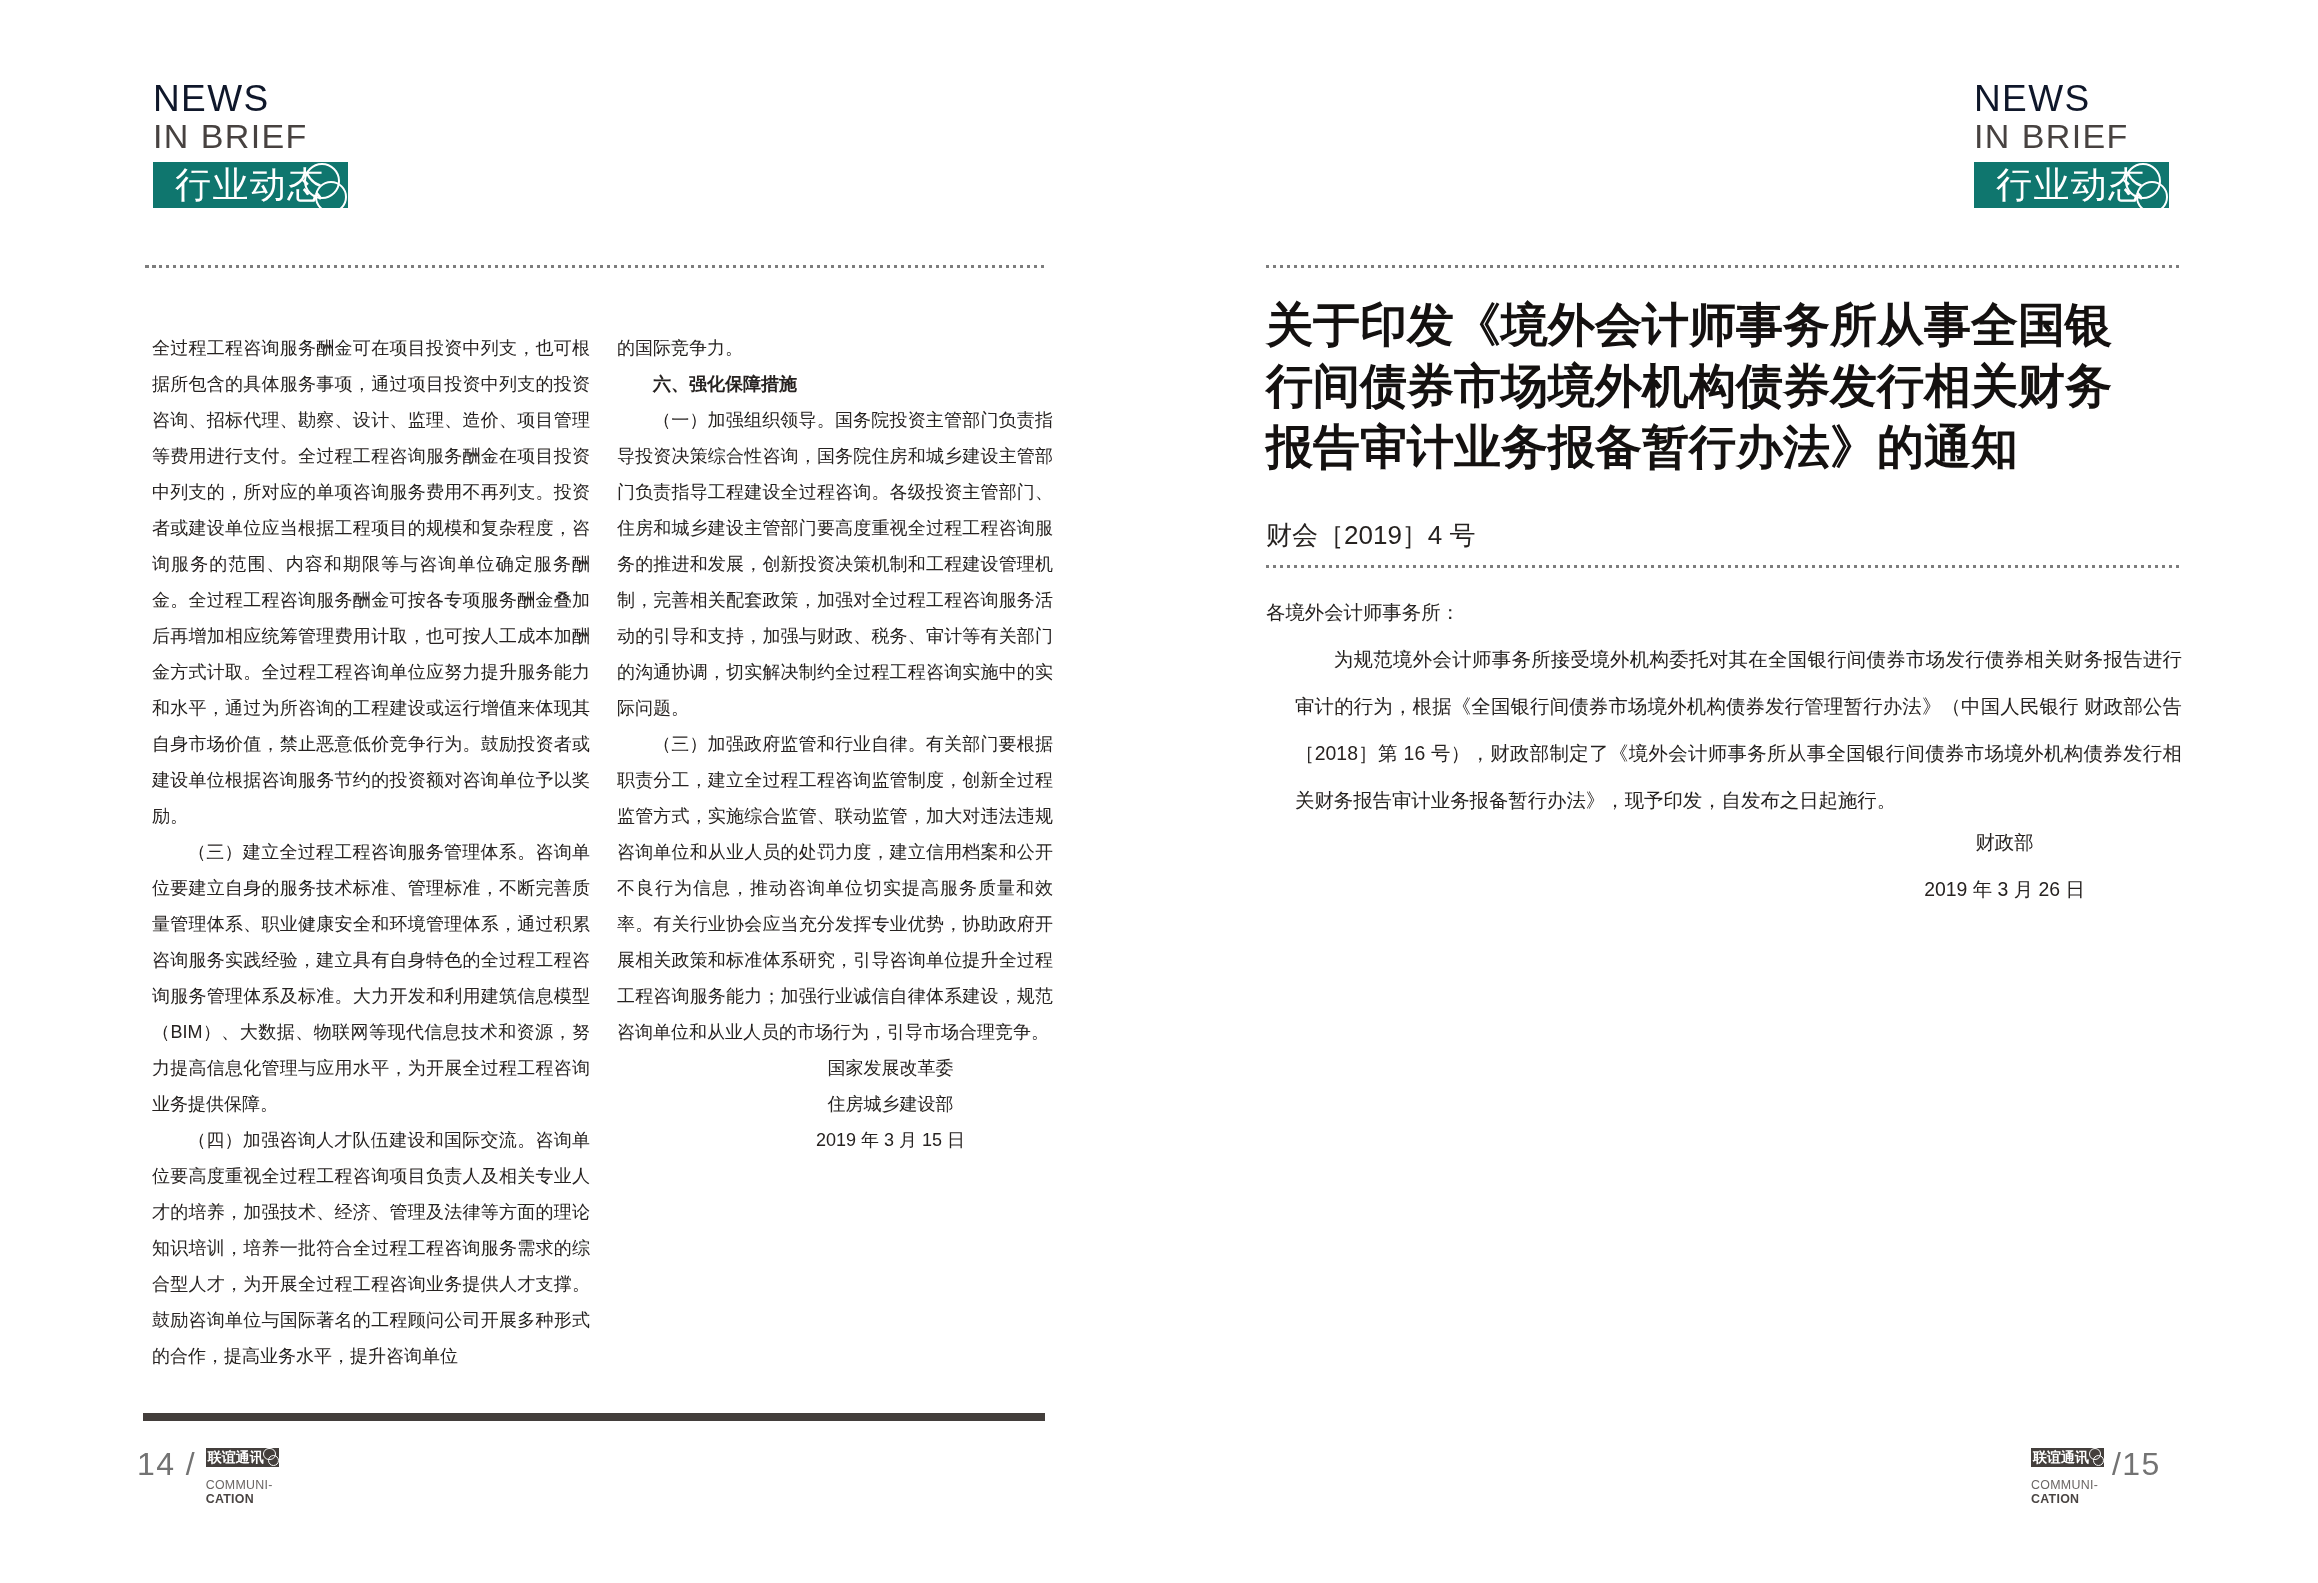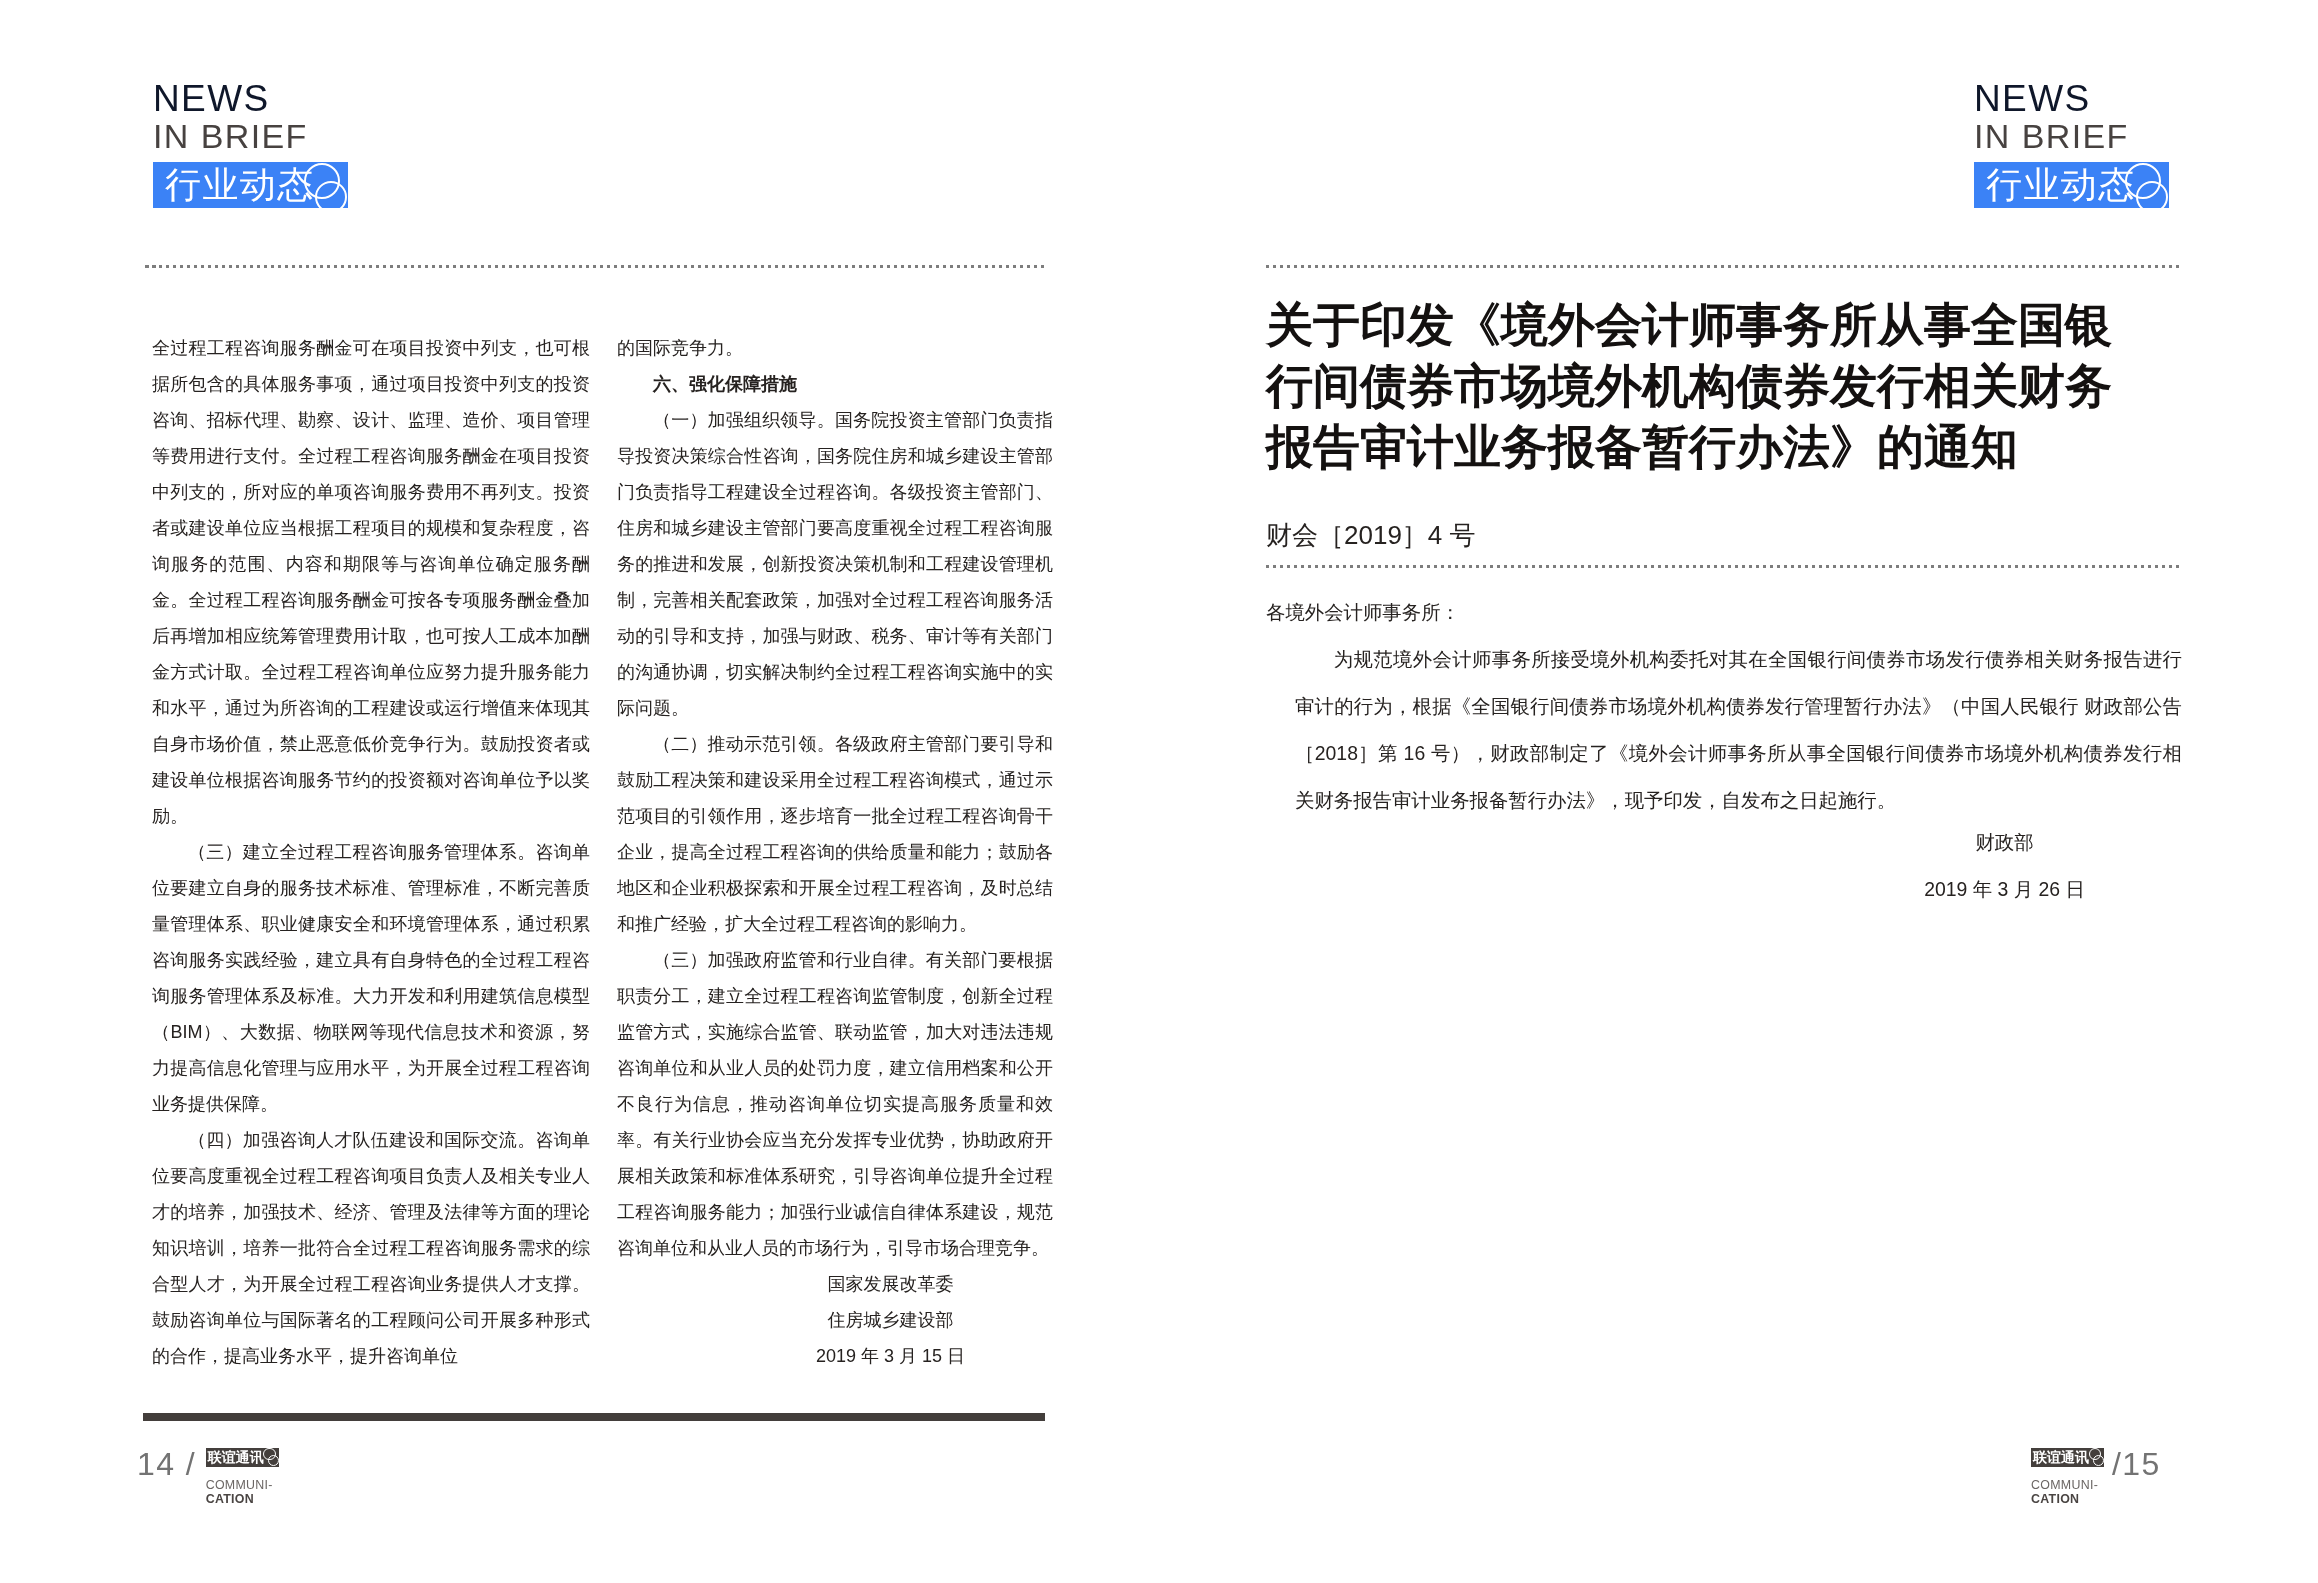--- a/index.html
+++ b/index.html
@@ -20,8 +20,8 @@
     font-size:34px;font-weight:400;color:#474240;letter-spacing:1.4px;line-height:39px;
   }
   .badge{
-    margin-top:5.5px;width:195px;height:46px;background:#3b82f6;color:#ffffff;
-    font-size:36px;line-height:46px;padding-left:12px;box-sizing:border-box;
+    margin-top:5.5px;width:195px;height:46px;background:#0f766e;color:#ffffff;
+    font-size:36px;line-height:46px;padding-left:22px;box-sizing:border-box;
     position:relative;overflow:hidden;letter-spacing:1.4px;
   }
   .badge .circ{position:absolute;border:2.1px solid #ffffff;border-radius:50%;}

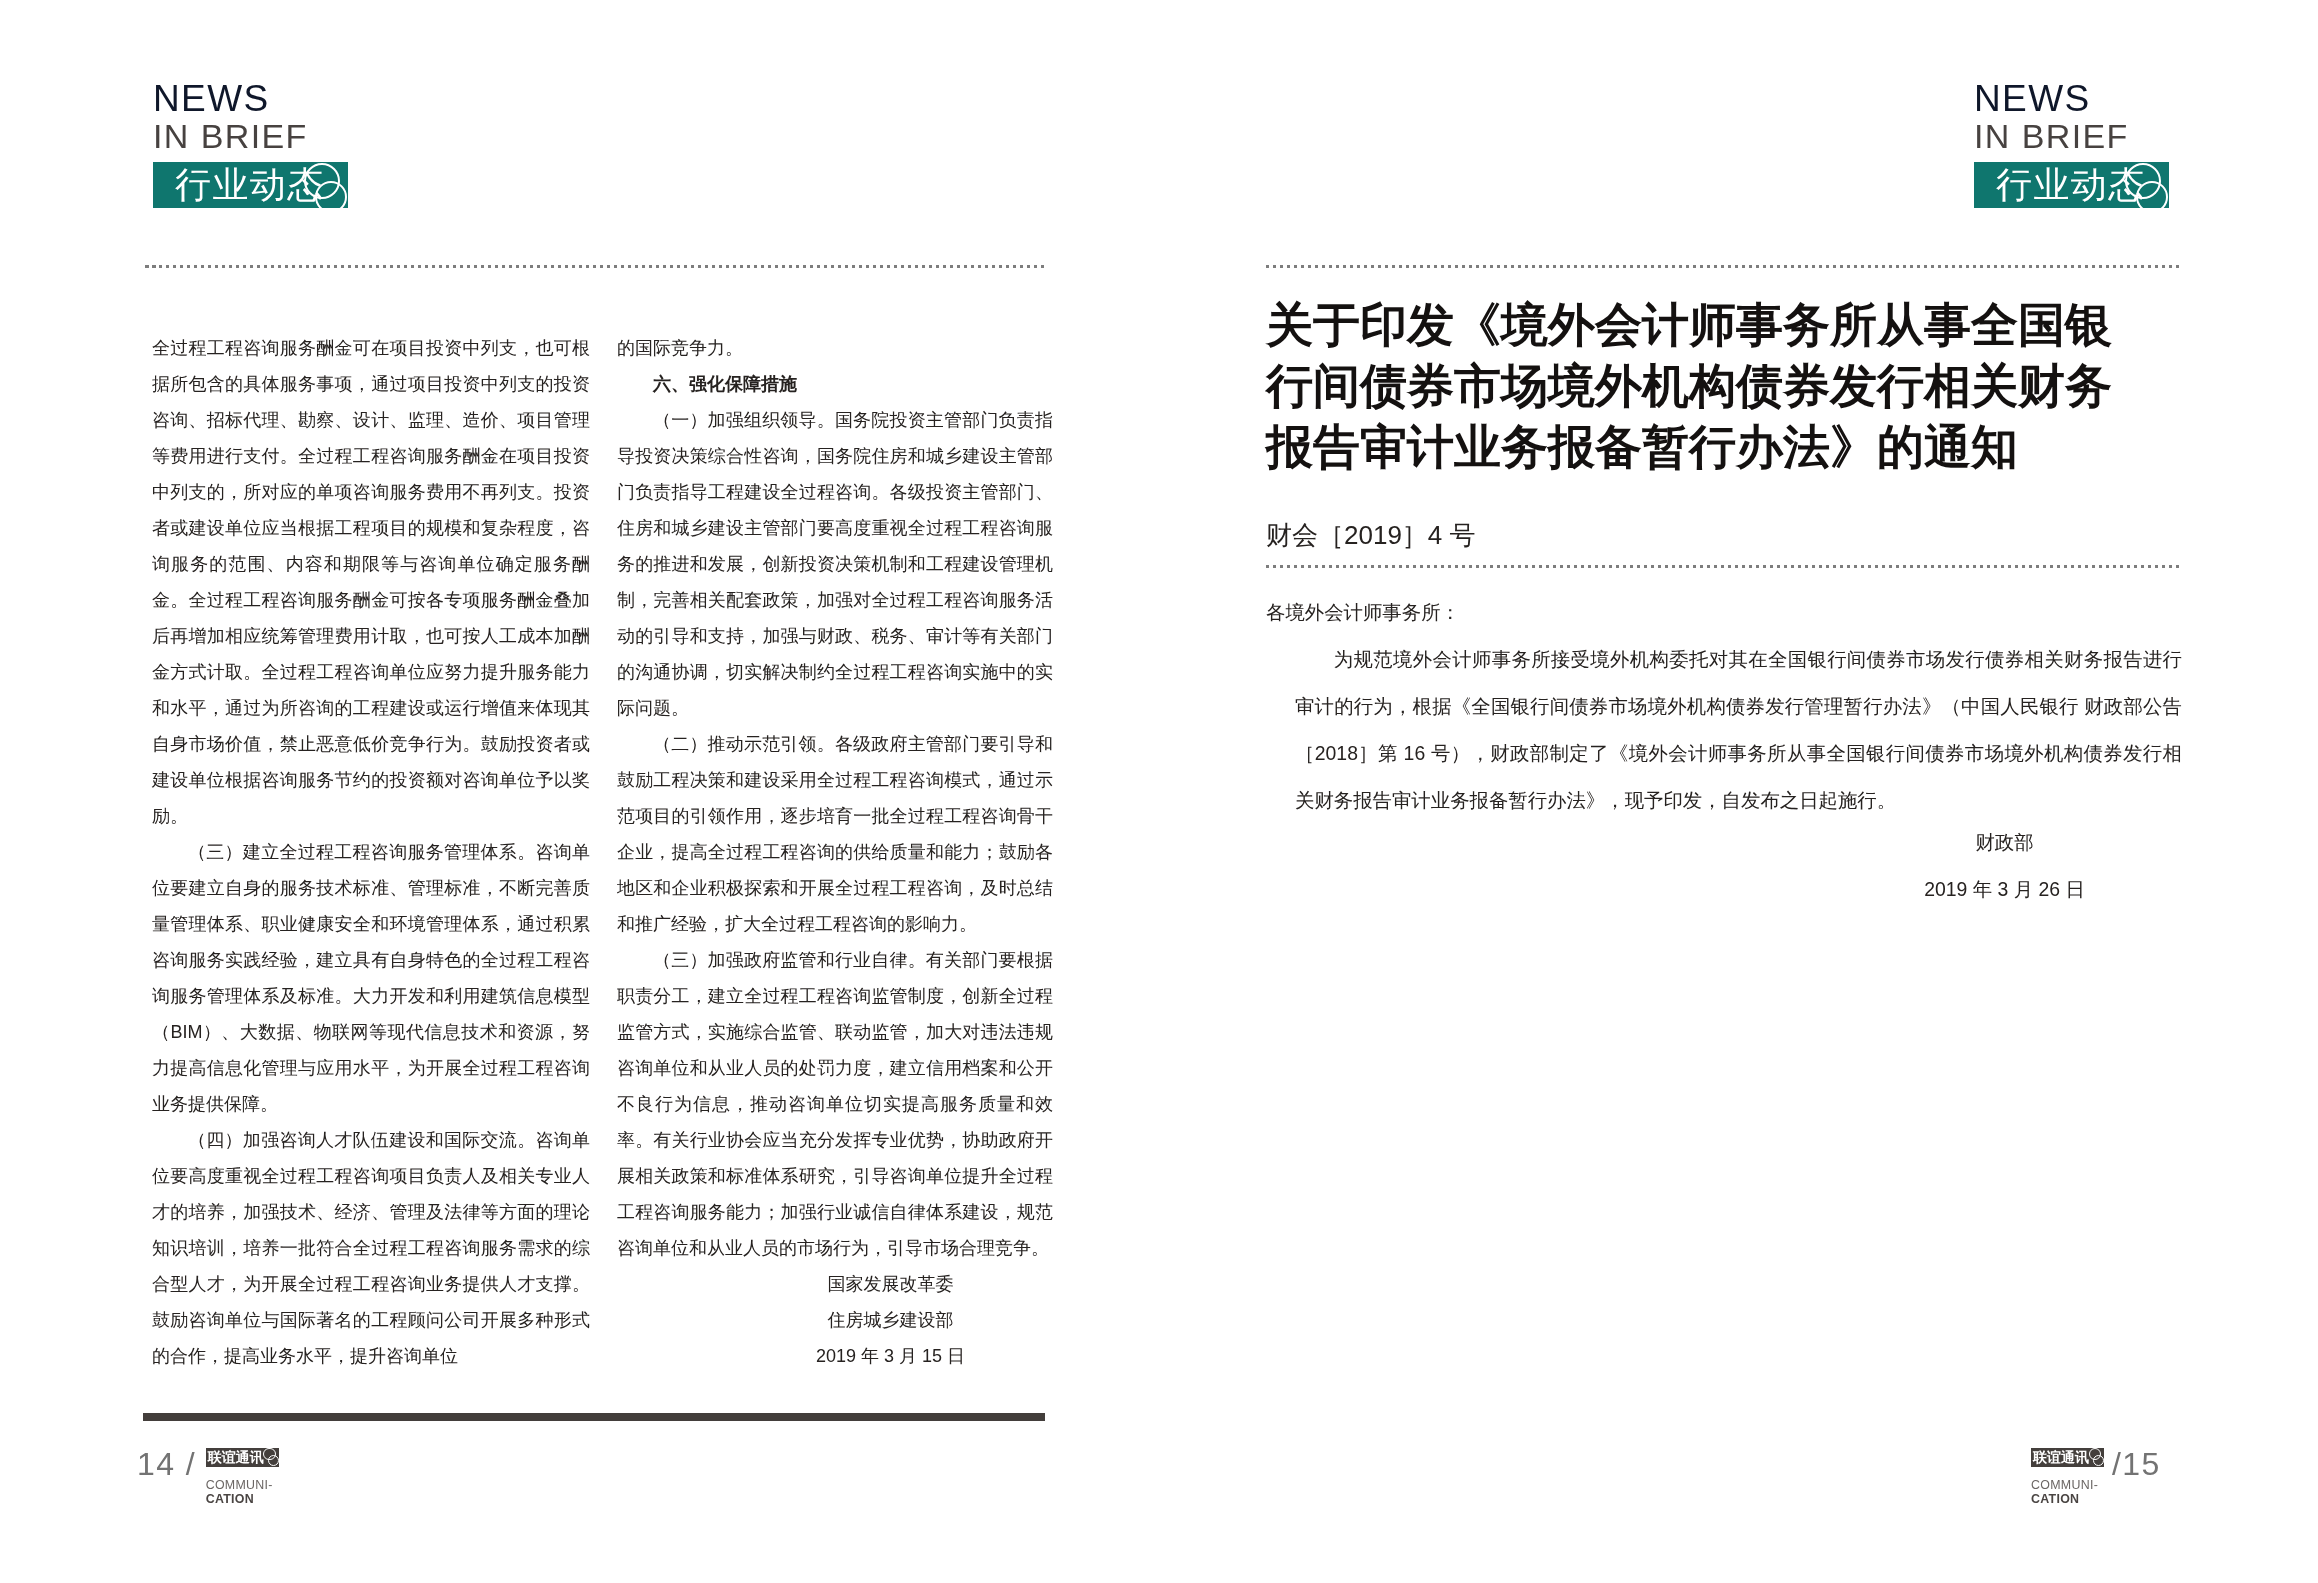--- a/index.html
+++ b/index.html
@@ -98,7 +98,6 @@
 <p class="para">的国际竞争力。</p>
     <p class="para heading">六、强化保障措施</p>
     <p class="para indent">（一）加强组织领导。国务院投资主管部门负责指导投资决策综合性咨询，国务院住房和城乡建设主管部门负责指导工程建设全过程咨询。各级投资主管部门、住房和城乡建设主管部门要高度重视全过程工程咨询服务的推进和发展，创新投资决策机制和工程建设管理机制，完善相关配套政策，加强对全过程工程咨询服务活动的引导和支持，加强与财政、税务、审计等有关部门的沟通协调，切实解决制约全过程工程咨询实施中的实际问题。</p>
-    <p class="para indent">（二）推动示范引领。各级政府主管部门要引导和鼓励工程决策和建设采用全过程工程咨询模式，通过示范项目的引领作用，逐步培育一批全过程工程咨询骨干企业，提高全过程工程咨询的供给质量和能力；鼓励各地区和企业积极探索和开展全过程工程咨询，及时总结和推广经验，扩大全过程工程咨询的影响力。</p>
     <p class="para indent">（三）加强政府监管和行业自律。有关部门要根据职责分工，建立全过程工程咨询监管制度，创新全过程监管方式，实施综合监管、联动监管，加大对违法违规咨询单位和从业人员的处罚力度，建立信用档案和公开不良行为信息，推动咨询单位切实提高服务质量和效率。有关行业协会应当充分发挥专业优势，协助政府开展相关政策和标准体系研究，引导咨询单位提升全过程工程咨询服务能力；加强行业诚信自律体系建设，规范咨询单位和从业人员的市场行为，引导市场合理竞争。</p>
     <p class="para sign">国家发展改革委</p>
     <p class="para sign">住房城乡建设部</p>

